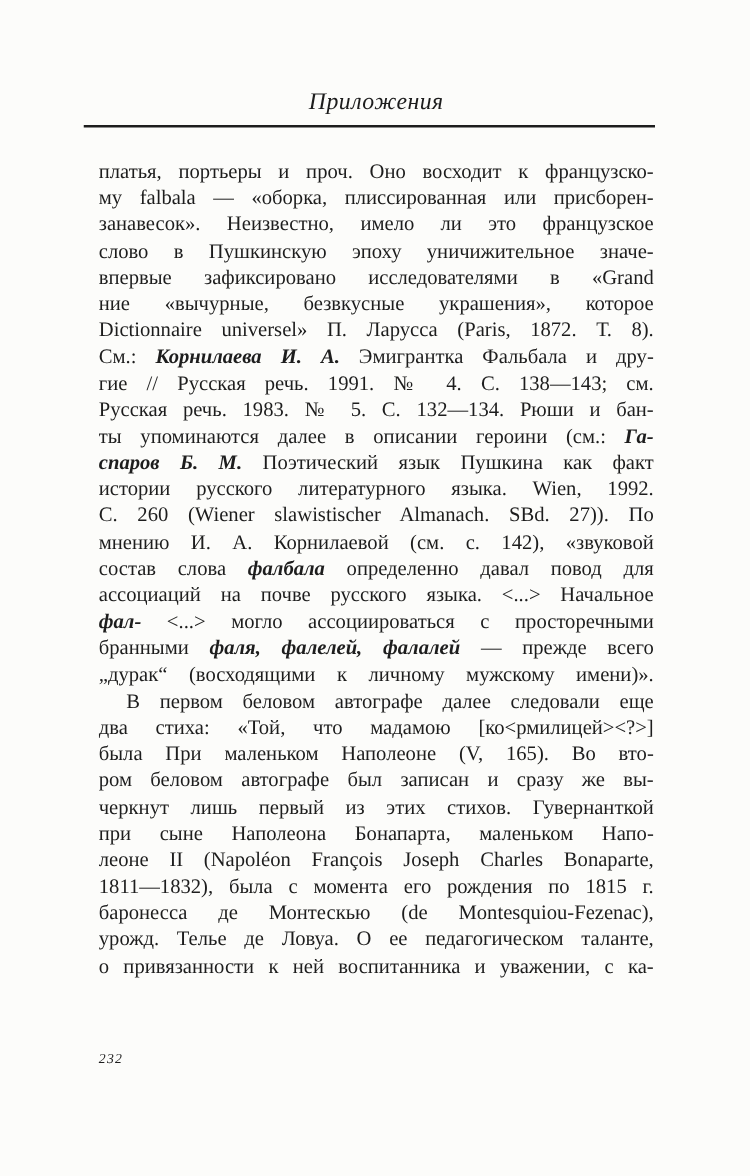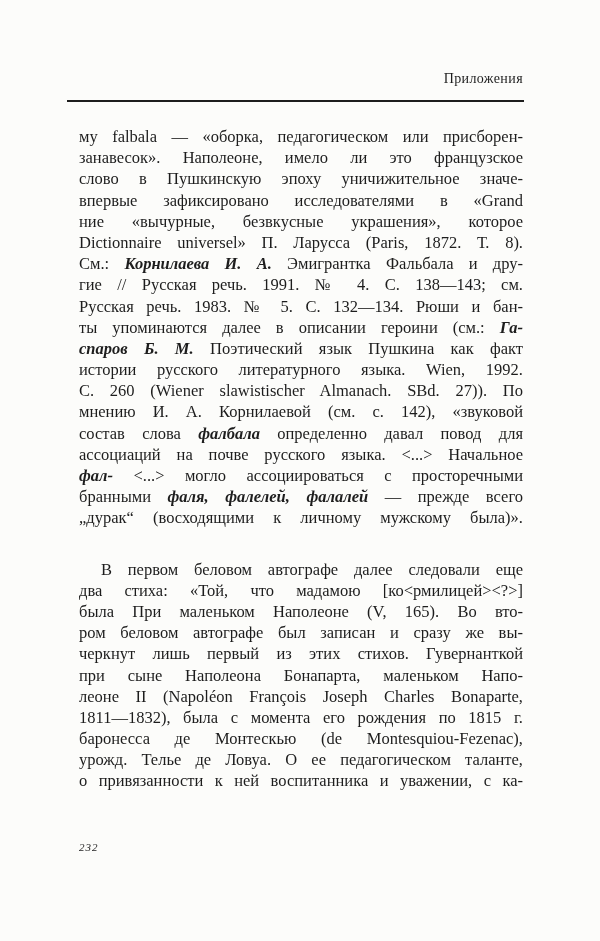--- a/index.html
+++ b/index.html
@@ -25,8 +25,9 @@
     left: 79px;
     top: 71px;
     width: 444px;
-    text-align: right;
-    font-size: 14px;
+    text-align: center;
+    font-style: italic;
+    font-size: 19px;
     letter-spacing: 0.4px;
   }
   .rule {

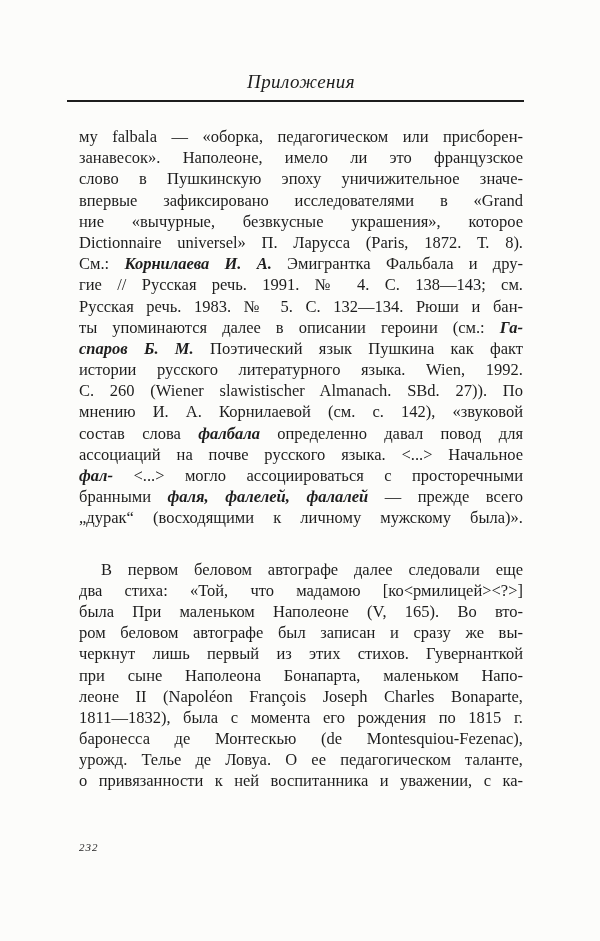--- a/index.html
+++ b/index.html
@@ -77,6 +77,7 @@
   <div class="running-head">Приложения</div>
   <div class="rule"></div>
   <div class="body-text">
+      <div class="line"><span>платья, портьеры и проч. Оно восходит к французско-</span></div>
       <div class="line"><span>му falbala — «оборка, педагогическом или присборен-</span></div>
       <div class="line"><span>занавесок». Наполеоне, имело ли это французское</span></div>
       <div class="line"><span>слово в Пушкинскую эпоху уничижительное значе-</span></div>

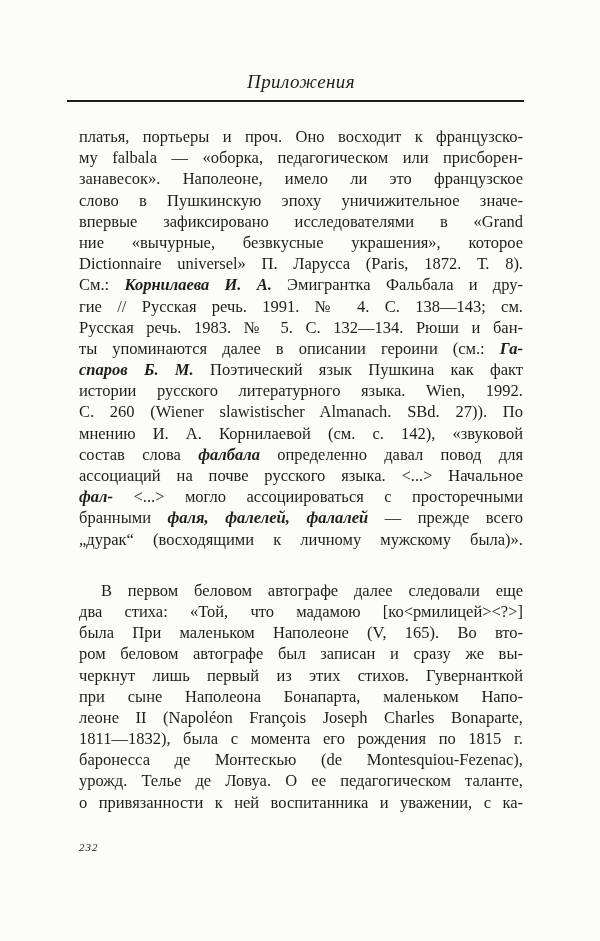--- a/index.html
+++ b/index.html
@@ -78,7 +78,7 @@
   <div class="rule"></div>
   <div class="body-text">
       <div class="line"><span>платья, портьеры и проч. Оно восходит к французско-</span></div>
-      <div class="line"><span>му falbala — «оборка, педагогическом или присборен-</span></div>
+      <div class="line"><span>му falbala — «оборка, плиссированная или присборен-</span></div>
       <div class="line"><span>занавесок». Наполеоне, имело ли это французское</span></div>
       <div class="line"><span>слово в Пушкинскую эпоху уничижительное значе-</span></div>
       <div class="line"><span>впервые зафиксировано исследователями в «Grand</span></div>

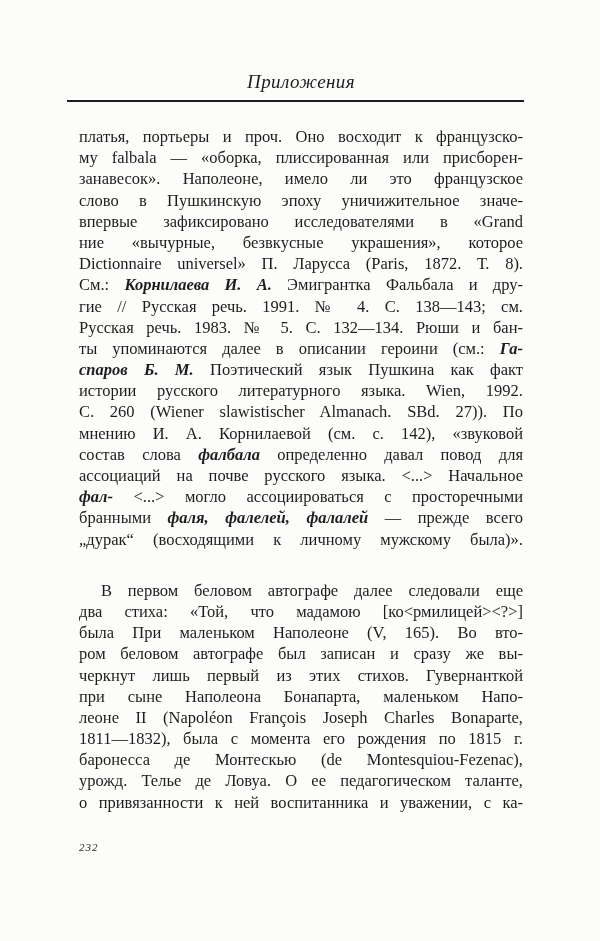--- a/index.html
+++ b/index.html
@@ -79,7 +79,7 @@
   <div class="body-text">
       <div class="line"><span>платья, портьеры и проч. Оно восходит к французско-</span></div>
       <div class="line"><span>му falbala — «оборка, плиссированная или присборен-</span></div>
-      <div class="line"><span>занавесок». Наполеоне, имело ли это французское</span></div>
+      <div class="line"><span>занавесок». Неизвестно, имело ли это французское</span></div>
       <div class="line"><span>слово в Пушкинскую эпоху уничижительное значе-</span></div>
       <div class="line"><span>впервые зафиксировано исследователями в «Grand</span></div>
       <div class="line"><span>ние «вычурные, безвкусные украшения», которое</span></div>

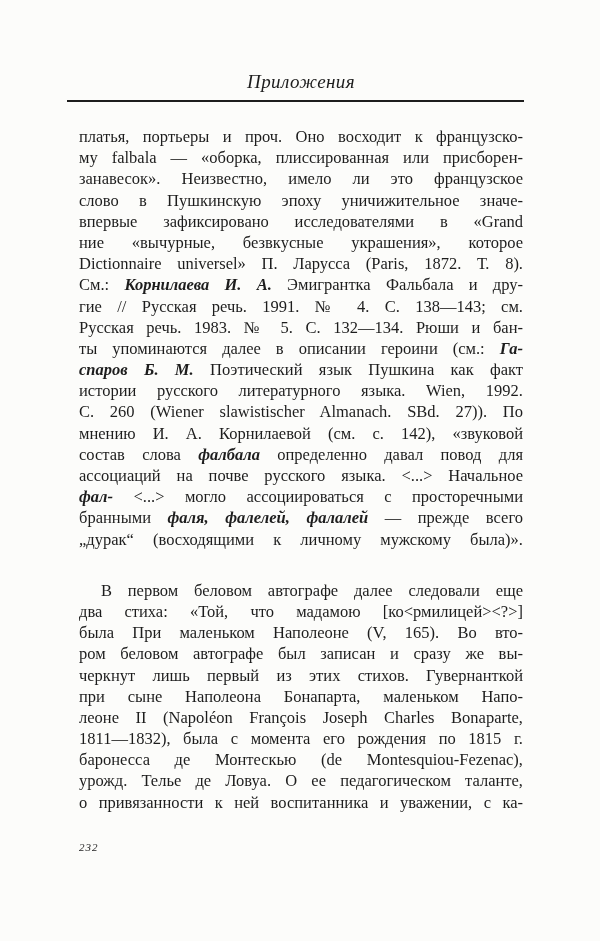--- a/index.html
+++ b/index.html
@@ -96,7 +96,7 @@
       <div class="line"><span>ассоциаций на почве русского языка. &lt;...&gt; Начальное</span></div>
       <div class="line"><span class="bi">фал-</span><span> &lt;...&gt; могло ассоциироваться с просторечными</span></div>
       <div class="line"><span>бранными </span><span class="bi">фаля,</span><span> </span><span class="bi">фалелей,</span><span> </span><span class="bi">фалалей</span><span> — прежде всего</span></div>
-      <div class="line"><span>„дурак“ (восходящими к личному мужскому была)».</span></div>
+      <div class="line"><span>„дурак“ (восходящими к личному мужскому имени)».</span></div>
       <div class="line indent"><span>В первом беловом автографе далее следовали еще</span></div>
       <div class="line"><span>два стиха: «Той, что мадамою [ко&lt;рмилицей&gt;&lt;?&gt;]</span></div>
       <div class="line"><span>была При маленьком Наполеоне (V, 165). Во вто-</span></div>

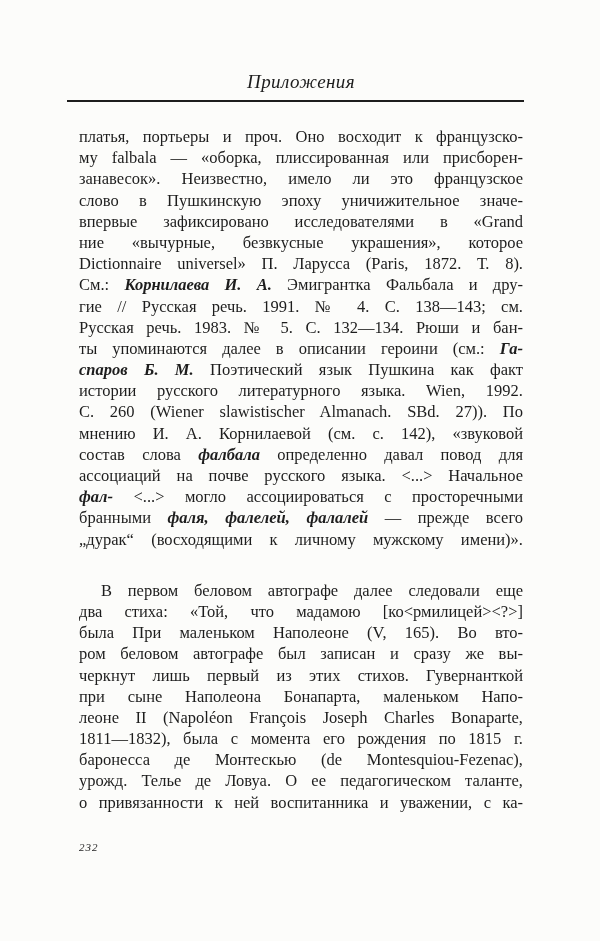--- a/index.html
+++ b/index.html
@@ -55,7 +55,6 @@
   }
   .line.indent {
     text-indent: 22px;
-    margin-top: 30px;
   }
   .bi {
     font-style: italic;

